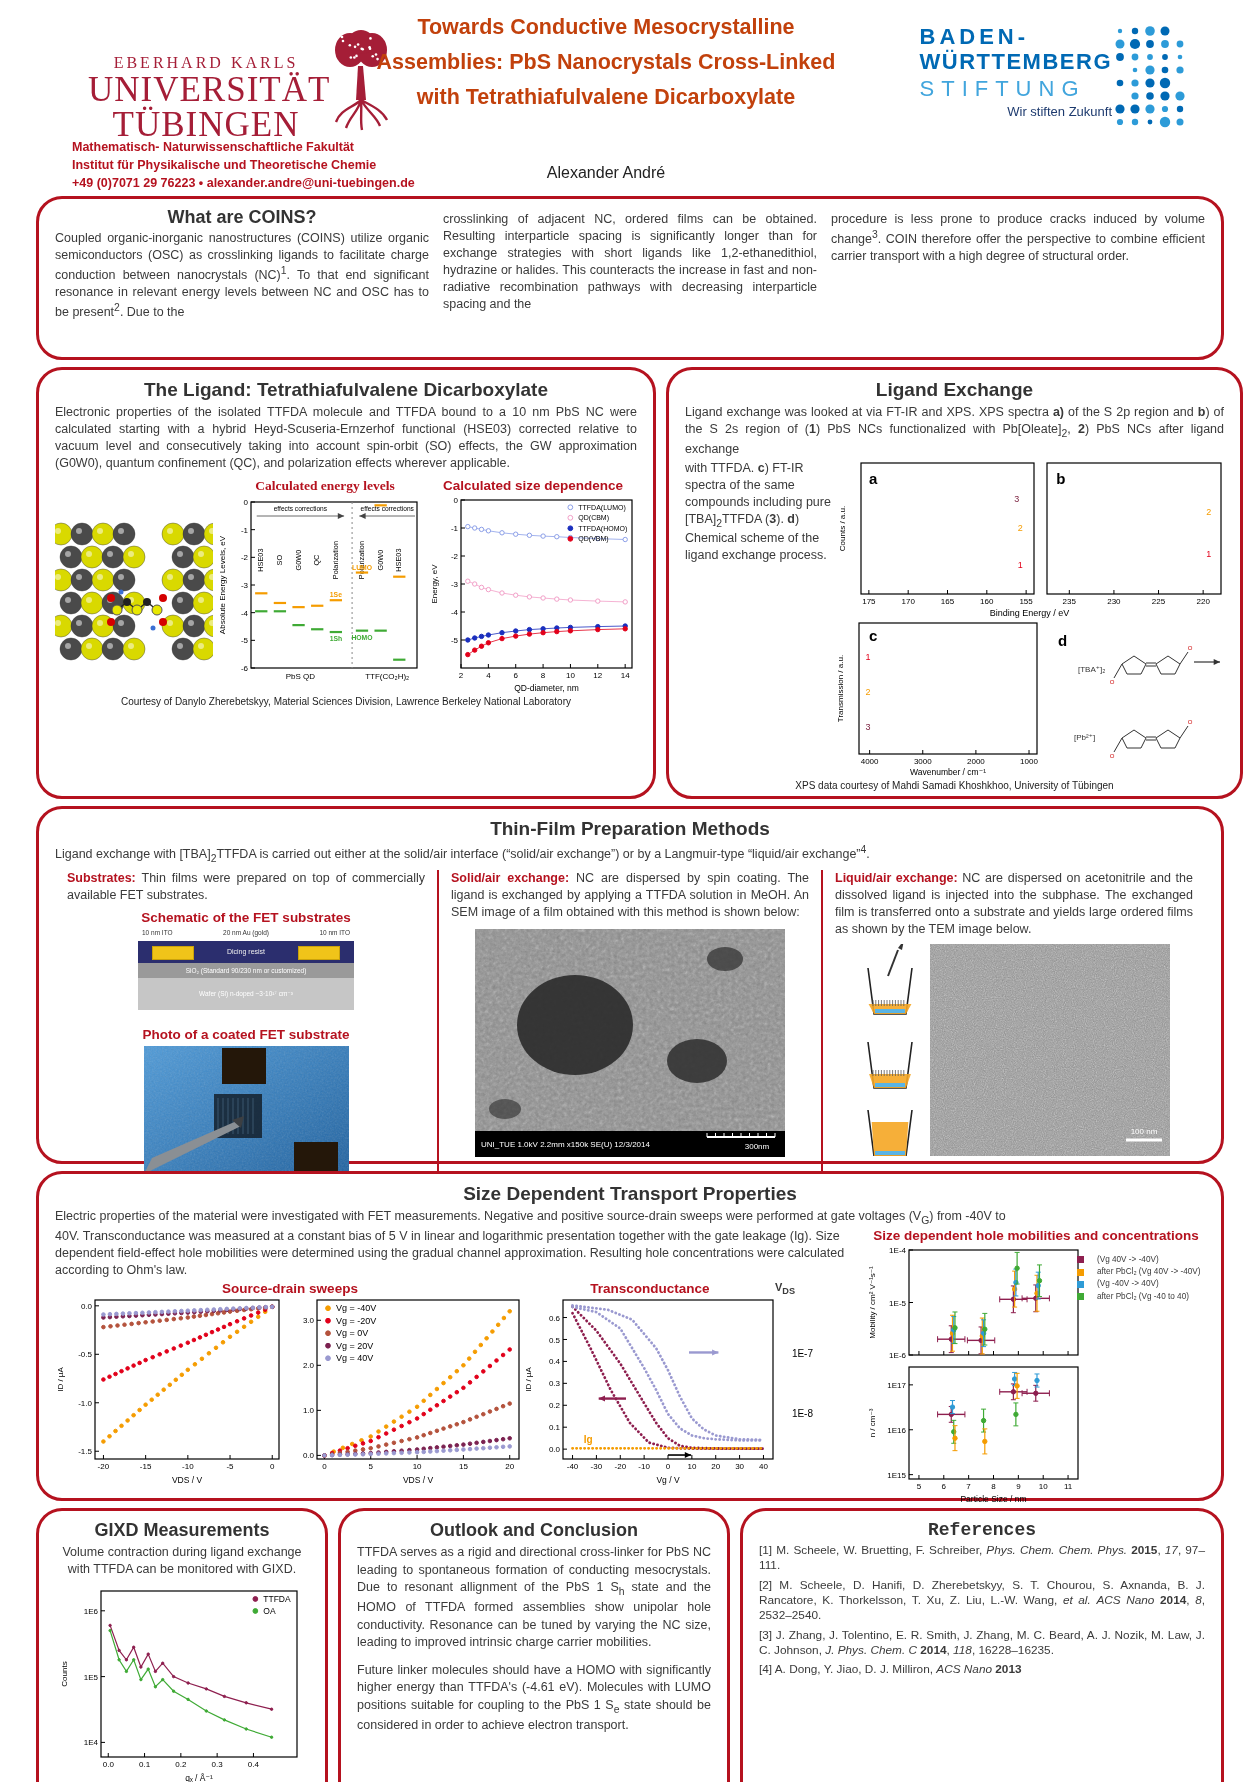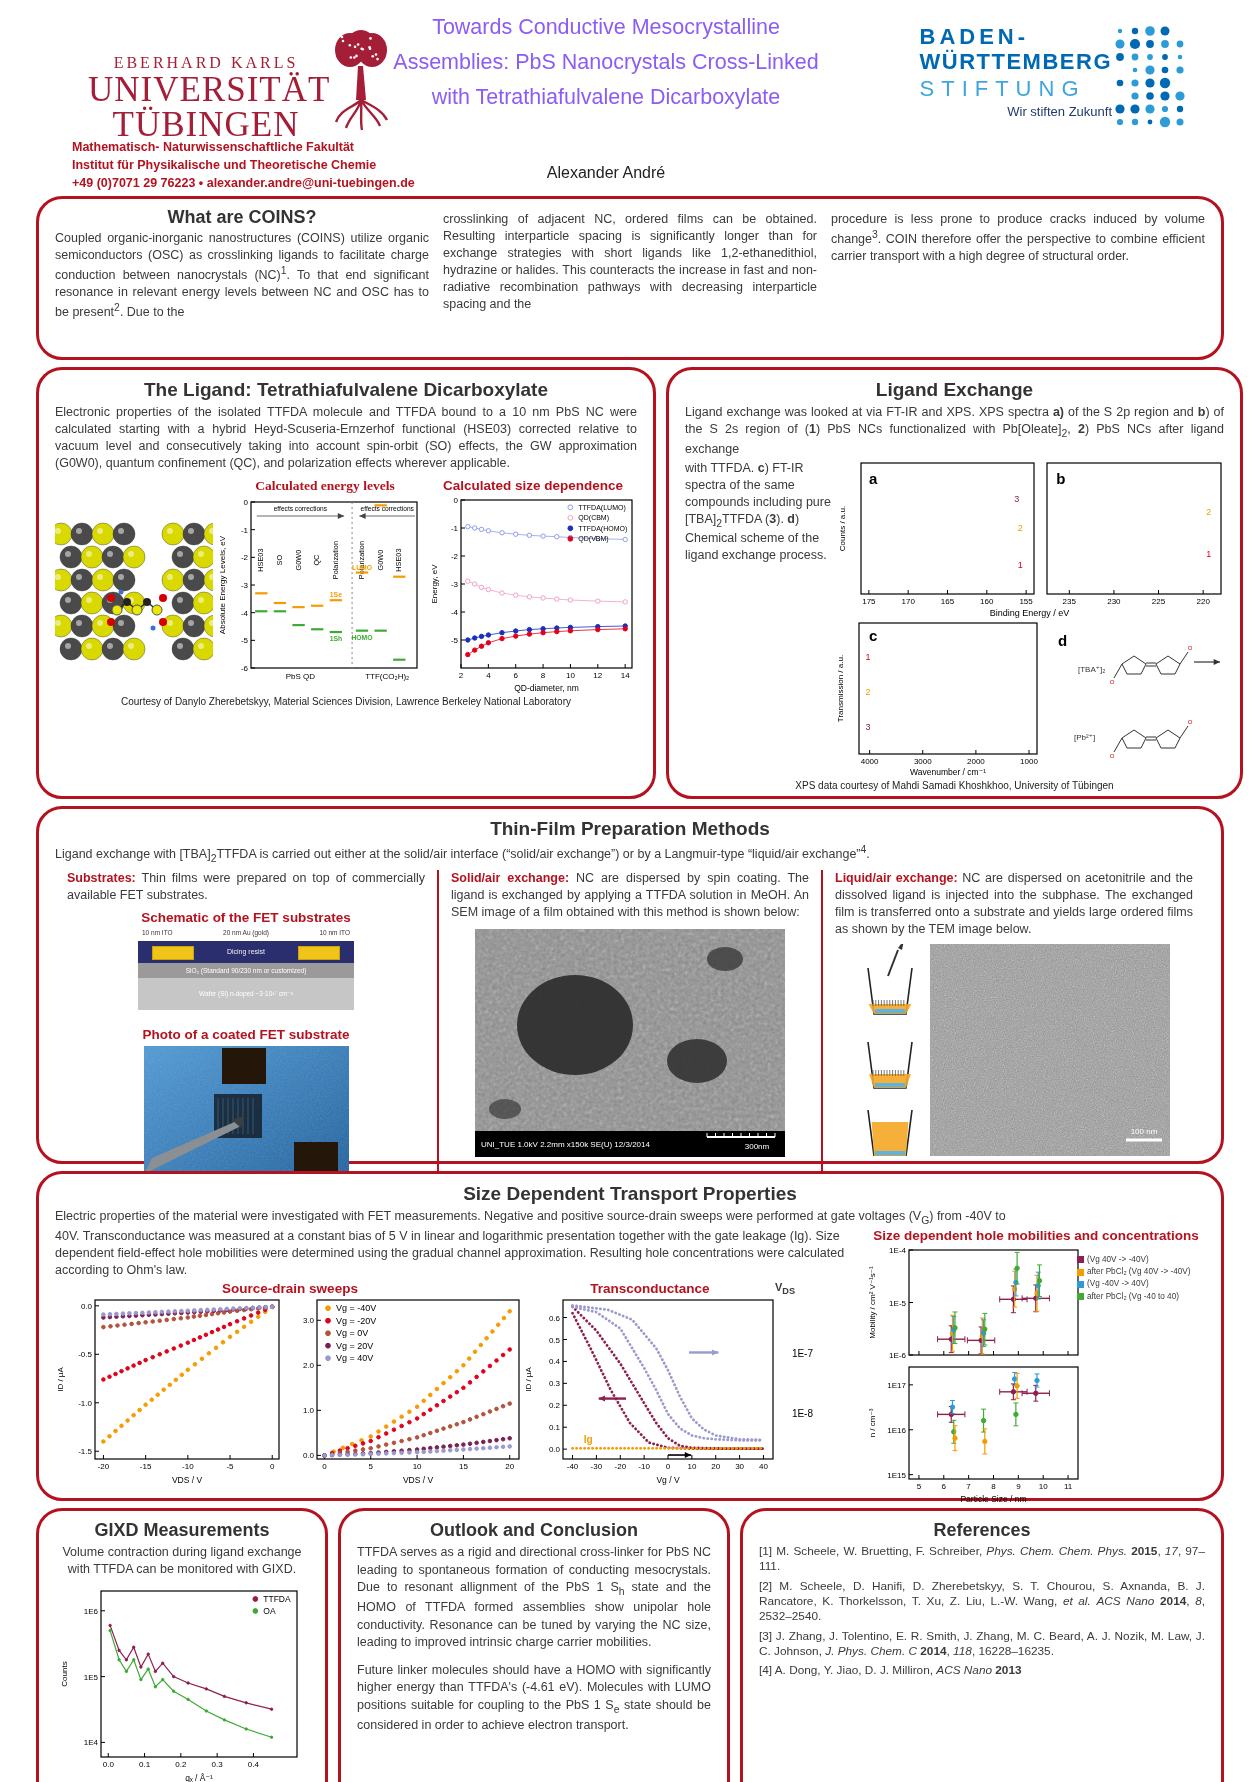--- a/index.html
+++ b/index.html
@@ -12,7 +12,7 @@
   .uni-big{font-size:35px;letter-spacing:1px;line-height:1.0;}
   .tree{position:absolute;left:296px;top:28px;}
   .dept{position:absolute;left:36px;top:138px;color:#b5121f;font-weight:bold;font-size:12.5px;line-height:1.45;}
-  .ttl{position:absolute;left:340px;top:10px;width:460px;text-align:center;font-size:21.5px;font-weight:normal;color:#8b5cf6;line-height:1.62;}
+  .ttl{position:absolute;left:340px;top:10px;width:460px;text-align:center;font-size:21.5px;font-weight:bold;color:#c2410c;line-height:1.62;}
   .auth{position:absolute;left:340px;top:164px;width:460px;text-align:center;font-size:16px;color:#222;}
   .bw{position:absolute;right:34px;top:24px;display:flex;align-items:flex-start;}
   .bw-txt{text-align:left;}

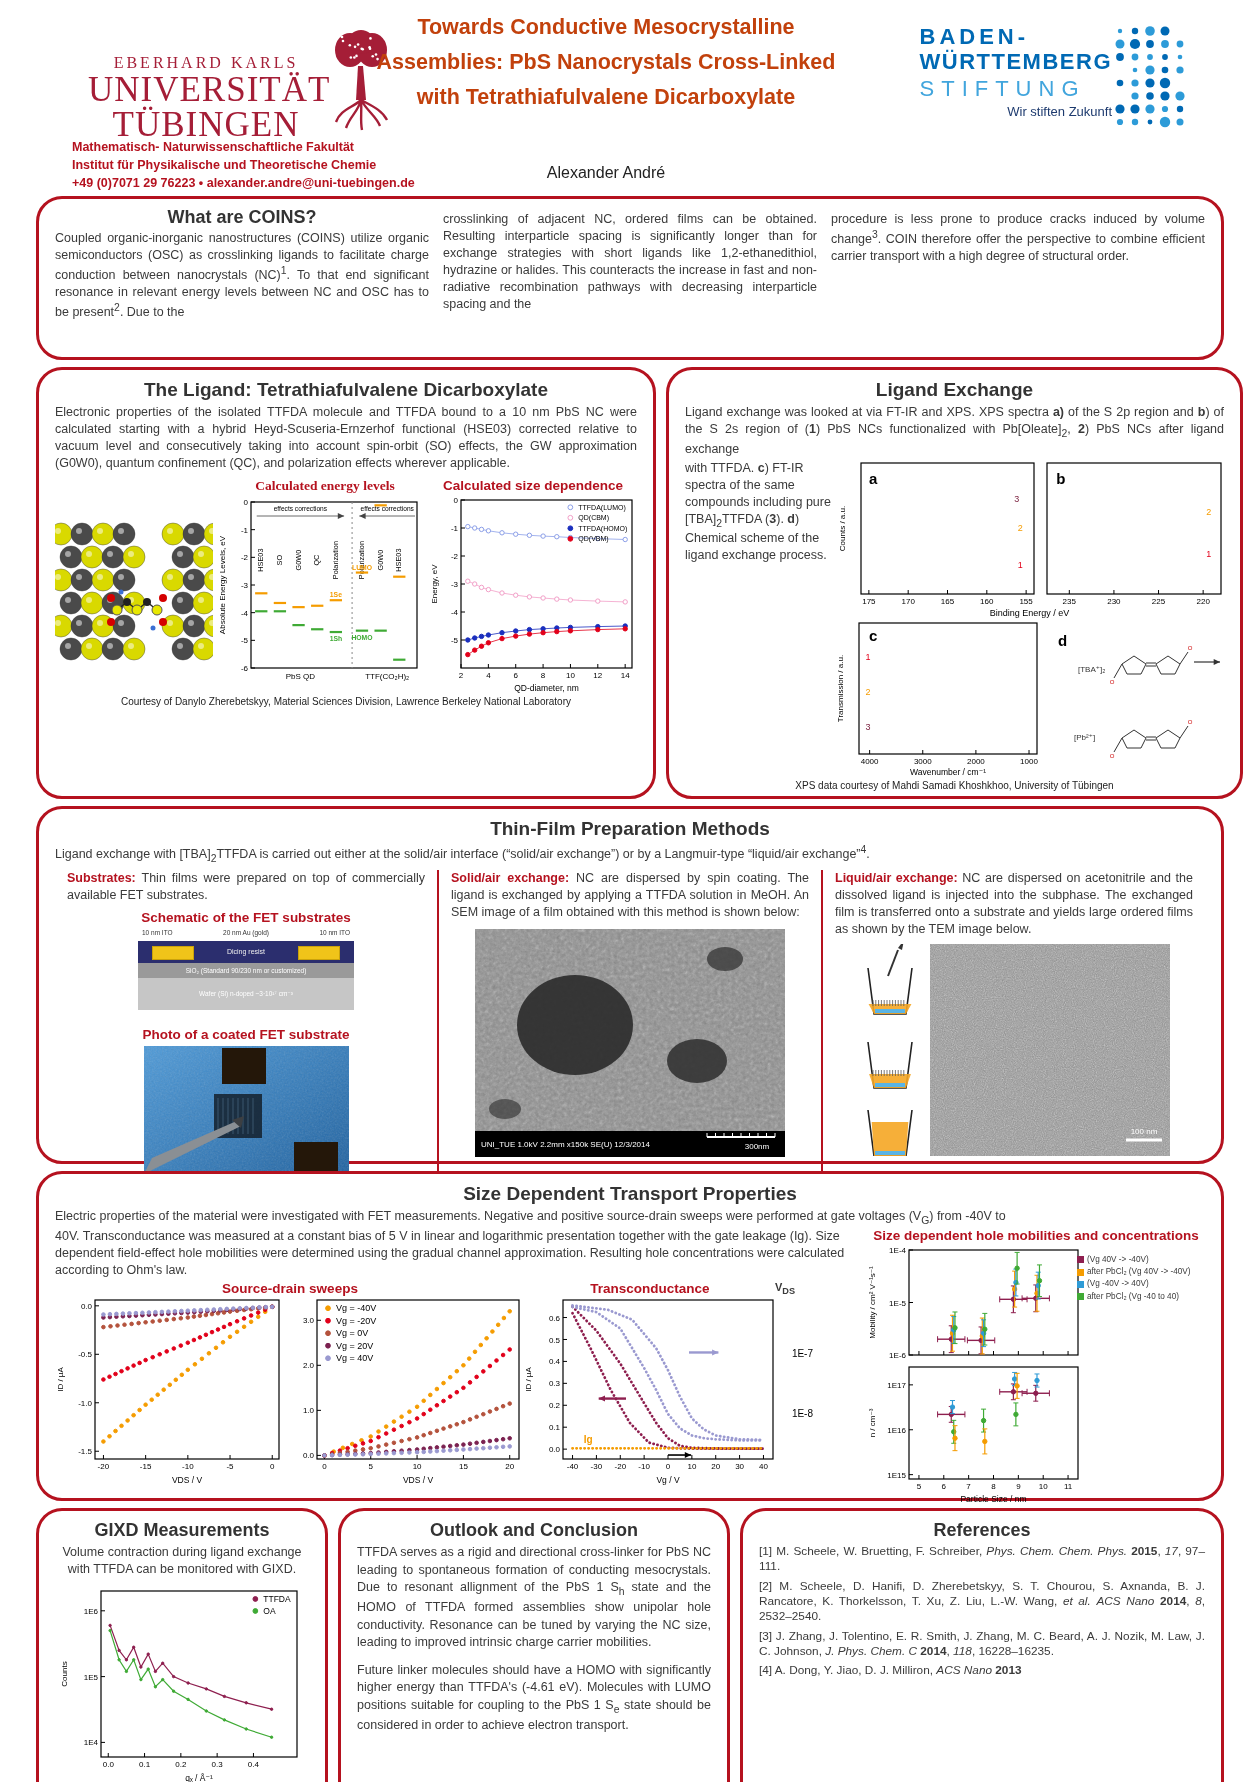--- a/index.html
+++ b/index.html
@@ -63,7 +63,7 @@
   .vds-side .v2{position:absolute;top:52px;right:2px;}
   .vds-side .v3{position:absolute;top:112px;right:2px;}
   .mob-legend{position:absolute;right:0px;top:26px;width:128px;list-style:none;margin:0;padding:0;font-size:8.2px;line-height:1.5;}
-  .mob-legend li{display:flex;align-items:center;gap:3px;}
+  .mob-legend li{display:flex;align-items:center;gap:13px;}
   .sw{display:inline-block;width:7px;height:7px;flex:0 0 7px;}
   
   .bot{display:flex;gap:10px;}

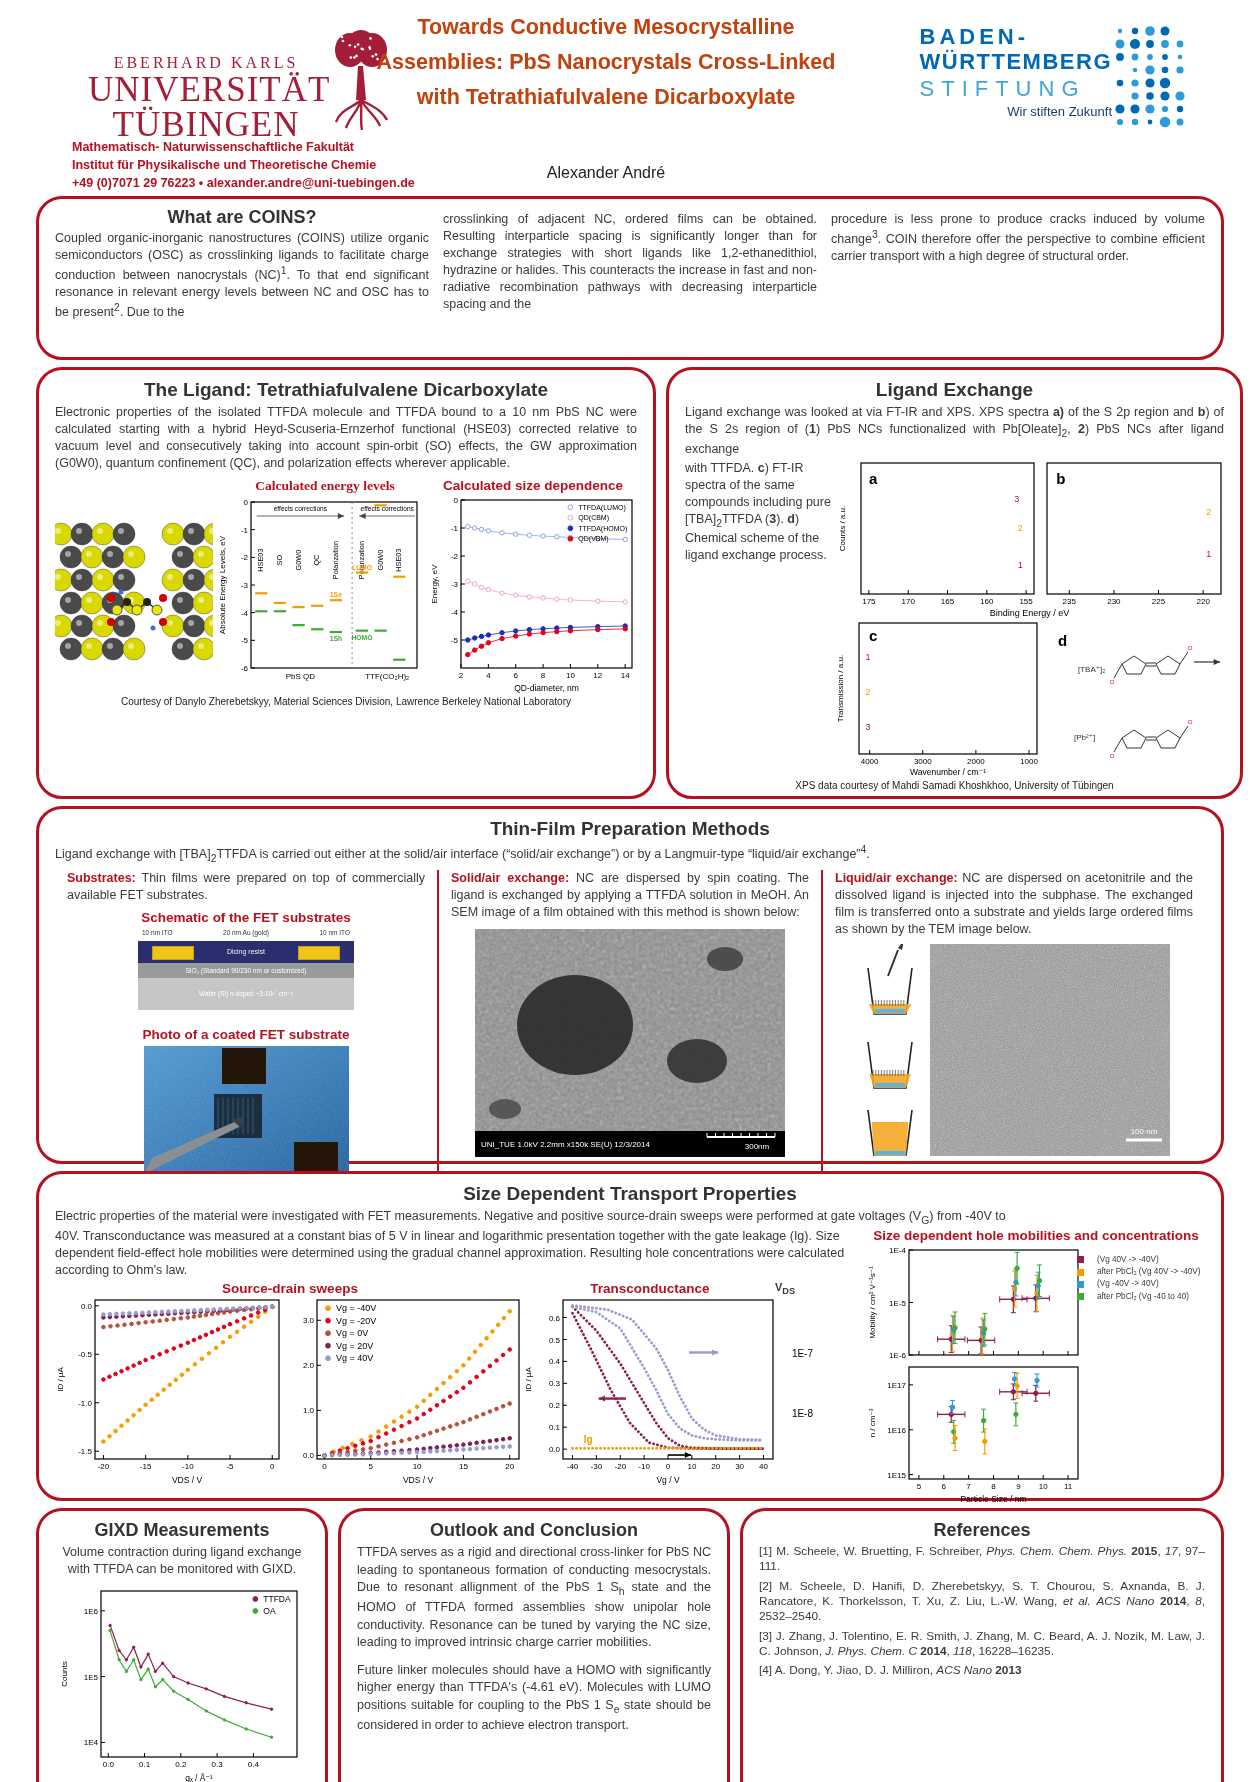--- a/index.html
+++ b/index.html
@@ -1329,7 +1329,7 @@
       <p class="out-p">Future linker molecules should have a HOMO with significantly higher energy than TTFDA's (-4.61 eV). Molecules with LUMO positions suitable for coupling to the PbS 1 S<sub>e</sub> state should be considered in order to achieve electron transport.</p>
     </section>
     <section class="box b-ref" style="height:300px;">
-      <h2 style="font-size:18px;">References</h2>
+      <h2 style="font-size:18px;font-family:Liberation Mono, monospace;">References</h2>
       <p>[1] M. Scheele, W. Bruetting, F. Schreiber, <i>Phys. Chem. Chem. Phys.</i> <b>2015</b>, <i>17</i>, 97–111.</p>
       <p>[2] M. Scheele, D. Hanifi, D. Zherebetskyy, S. T. Chourou, S. Axnanda, B. J. Rancatore, K. Thorkelsson, T. Xu, Z. Liu, L.-W. Wang, <i>et al.</i> <i>ACS Nano</i> <b>2014</b>, <i>8</i>, 2532–2540.</p>
       <p>[3] J. Zhang, J. Tolentino, E. R. Smith, J. Zhang, M. C. Beard, A. J. Nozik, M. Law, J. C. Johnson, <i>J. Phys. Chem. C</i> <b>2014</b>, <i>118</i>, 16228–16235.</p>

